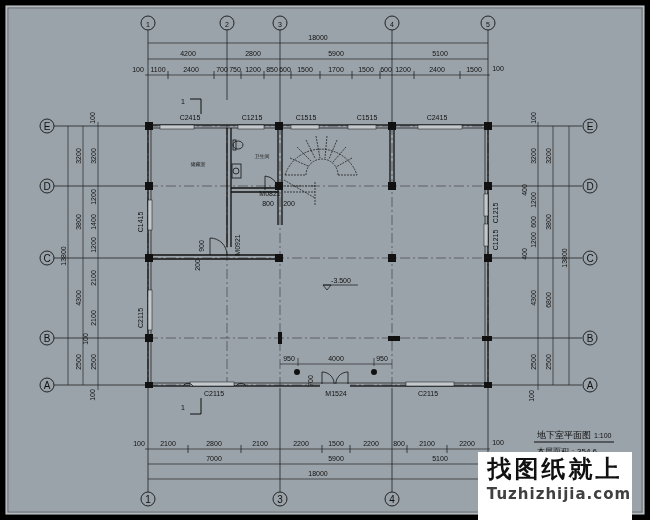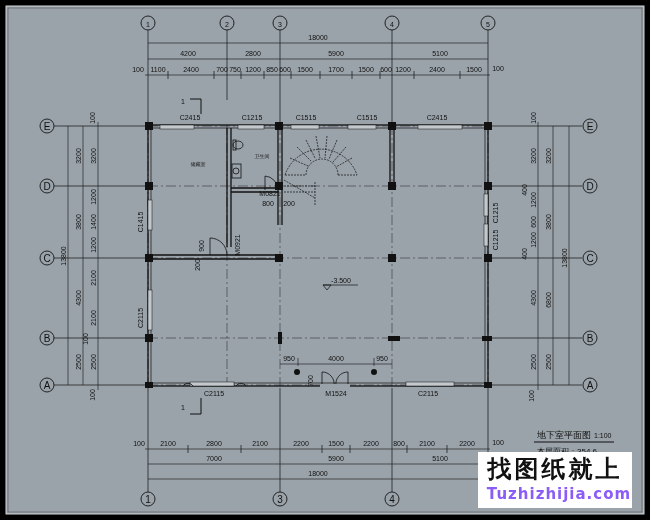--- a/index.html
+++ b/index.html
@@ -8,7 +8,7 @@
   svg text{font-family:"Liberation Sans",sans-serif;fill:#111;}
   .dim{font-size:7px;}
   .lbl{font-size:7px;}
-  #watermark{position:absolute;left:478px;top:452px;width:154px;height:56px;background:#fff;text-align:center;}
+  #watermark{position:absolute;left:478px;top:452px;width:154px;height:68px;background:#fff;text-align:center;}
   #wm-cn{font-family:"DejaVu Sans",sans-serif;font-size:24px;font-weight:bold;color:#111;letter-spacing:3px;line-height:30px;margin-top:2px;}
   #wm-url{font-family:"DejaVu Sans",sans-serif;font-size:15px;font-weight:bold;color:#8b5cf6;line-height:20px;letter-spacing:1px;padding-left:8px;}
 </style>

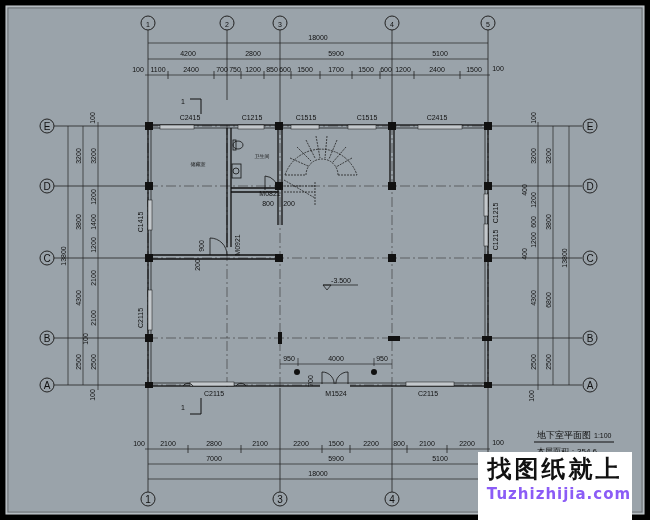--- a/index.html
+++ b/index.html
@@ -10,7 +10,7 @@
   .lbl{font-size:7px;}
   #watermark{position:absolute;left:478px;top:452px;width:154px;height:68px;background:#fff;text-align:center;}
   #wm-cn{font-family:"DejaVu Sans",sans-serif;font-size:24px;font-weight:bold;color:#111;letter-spacing:3px;line-height:30px;margin-top:2px;}
-  #wm-url{font-family:"DejaVu Sans",sans-serif;font-size:15px;font-weight:bold;color:#8b5cf6;line-height:20px;letter-spacing:1px;padding-left:8px;}
+  #wm-url{font-family:"DejaVu Sans",sans-serif;font-size:15px;font-weight:bold;color:#404040;line-height:20px;letter-spacing:1px;padding-left:8px;}
 </style>
 </head>
 <body>

